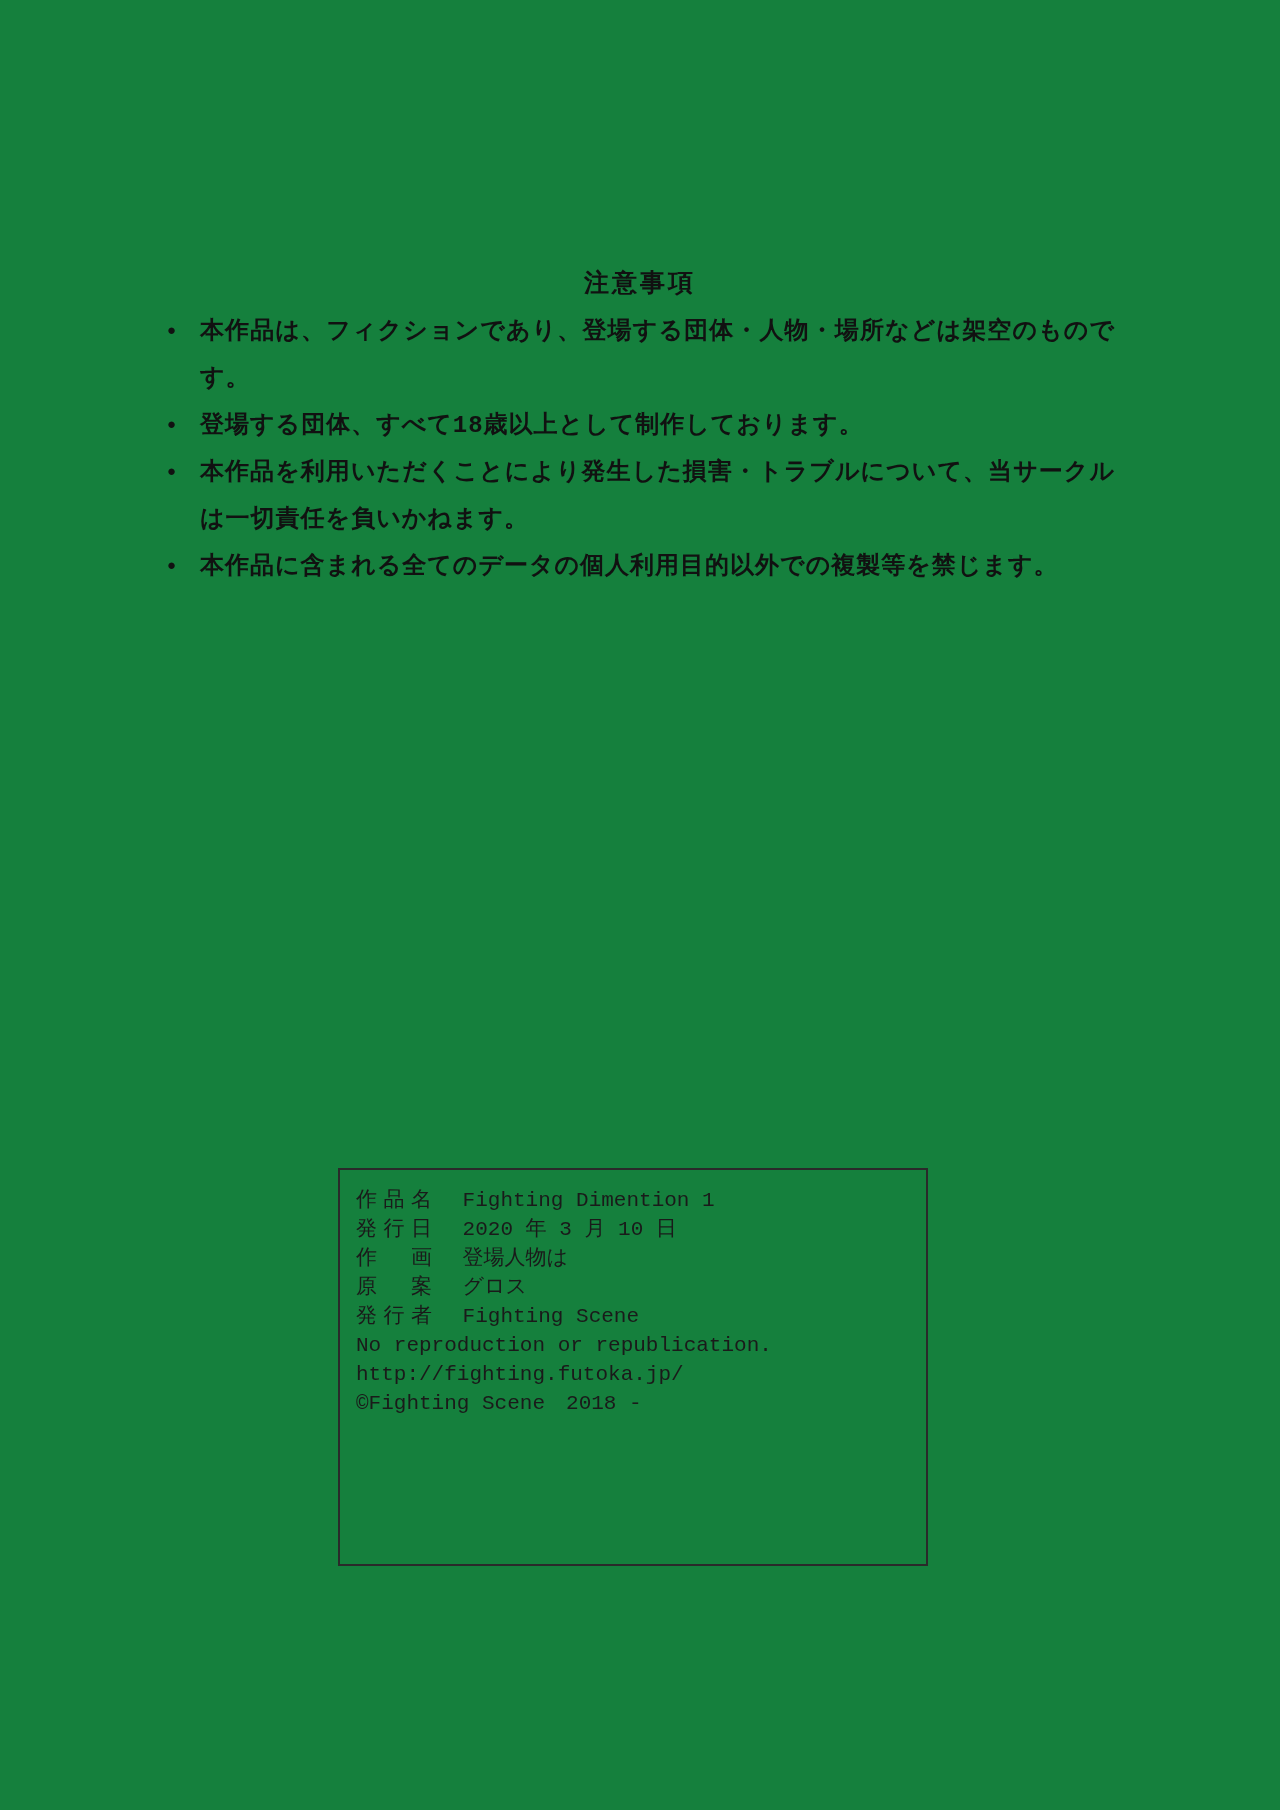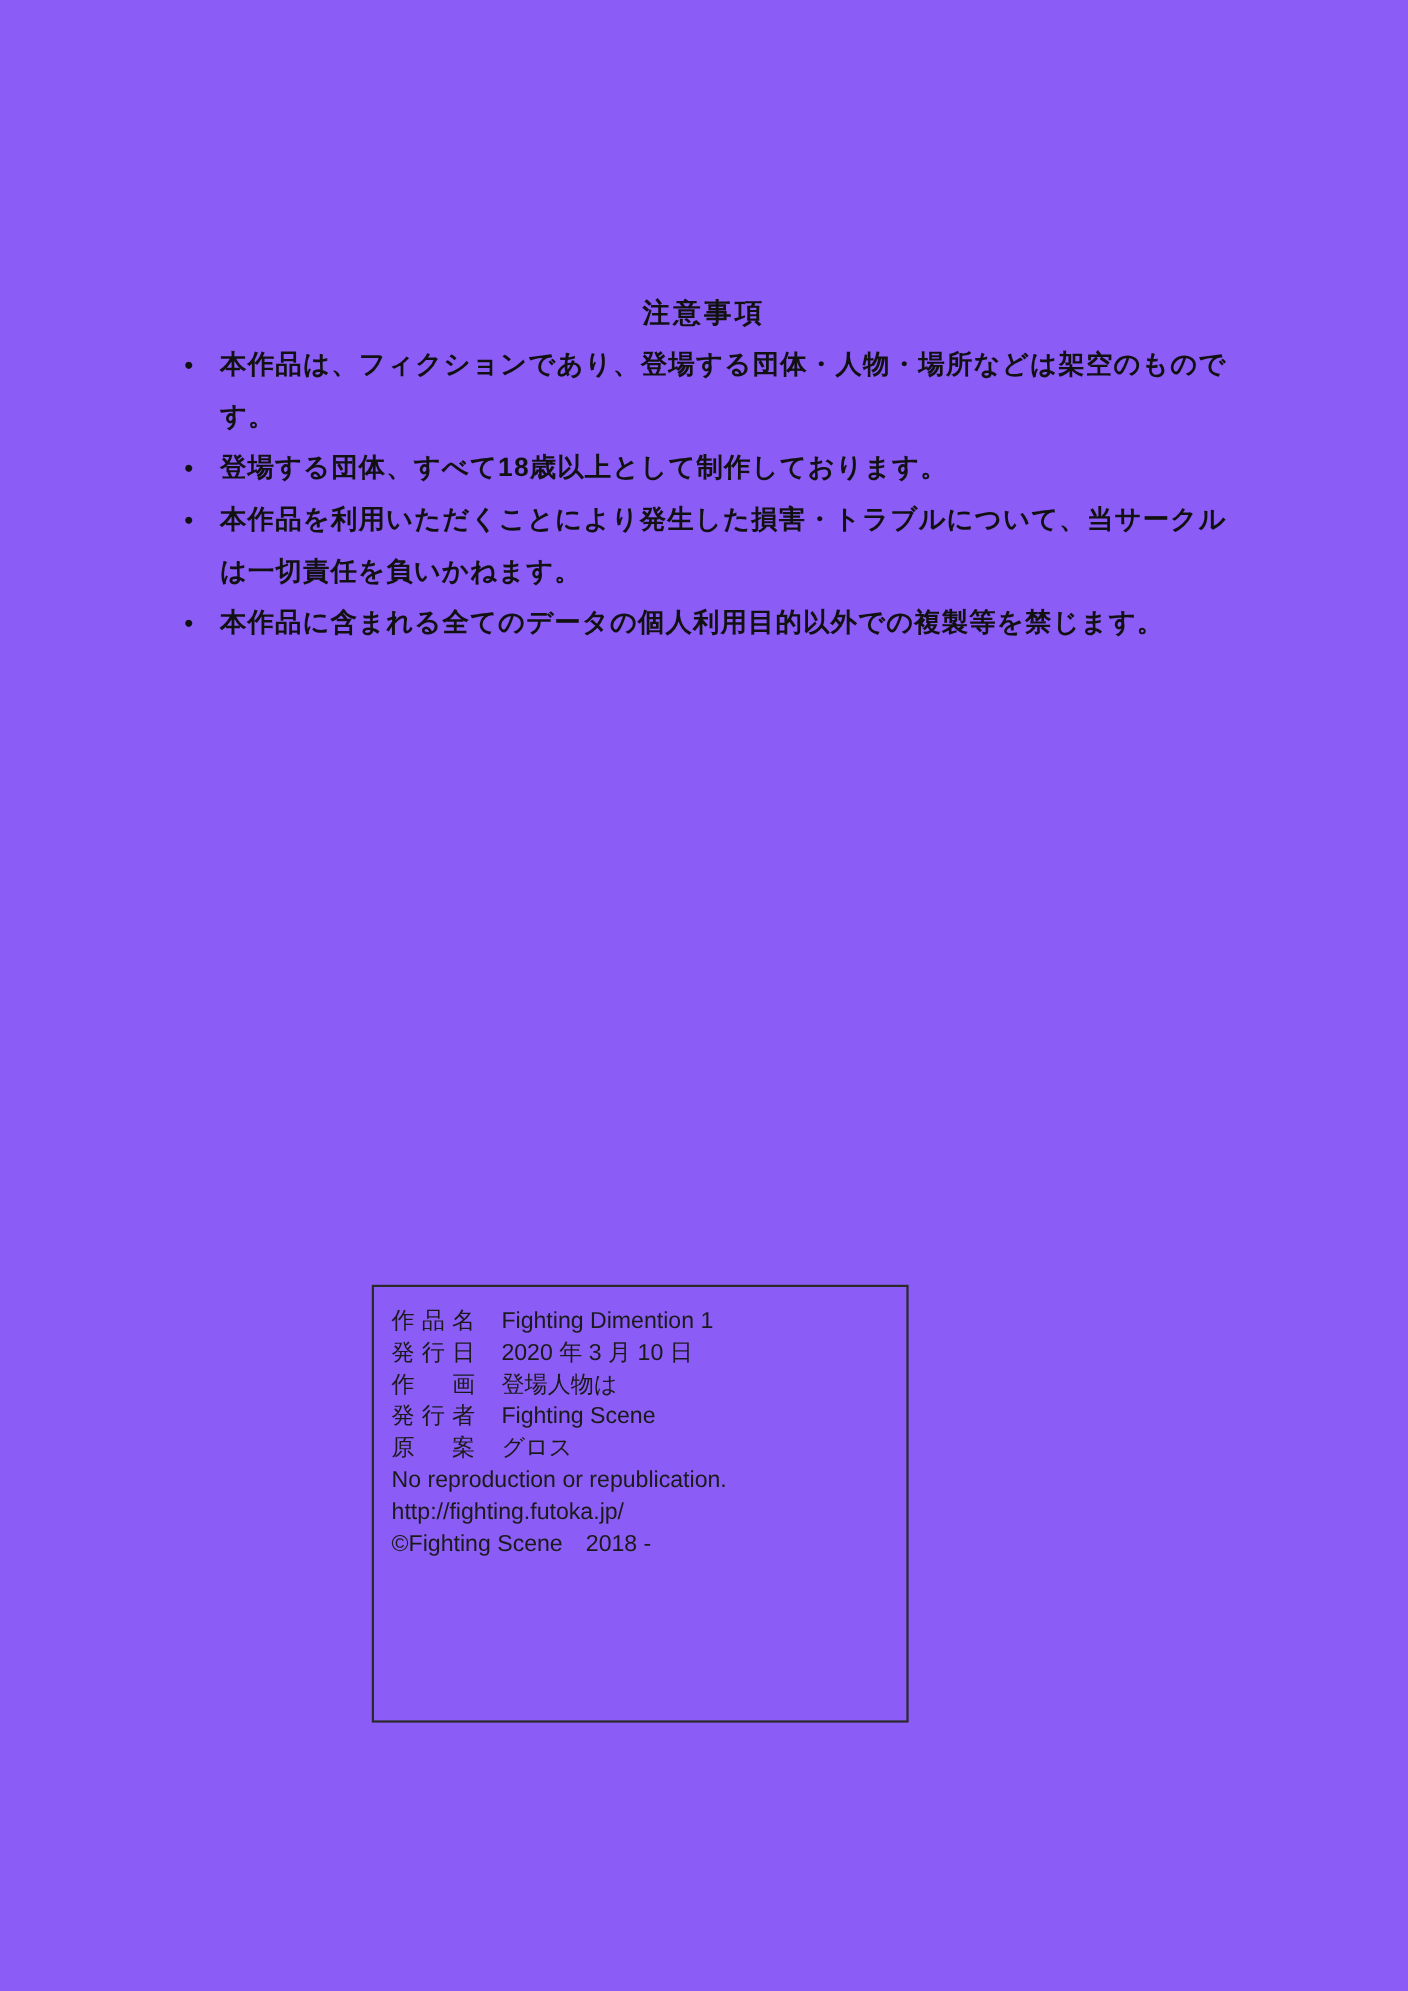--- a/index.html
+++ b/index.html
@@ -11,9 +11,9 @@
     position: relative;
     width: 1280px;
     height: 1810px;
-    background: #8b5cf6;
+    background: #15803d;
     color: #111111;
-    font-family: Liberation Sans, sans-serif;
+    font-family: Liberation Mono, monospace;
     overflow: hidden;
   }
   .title {

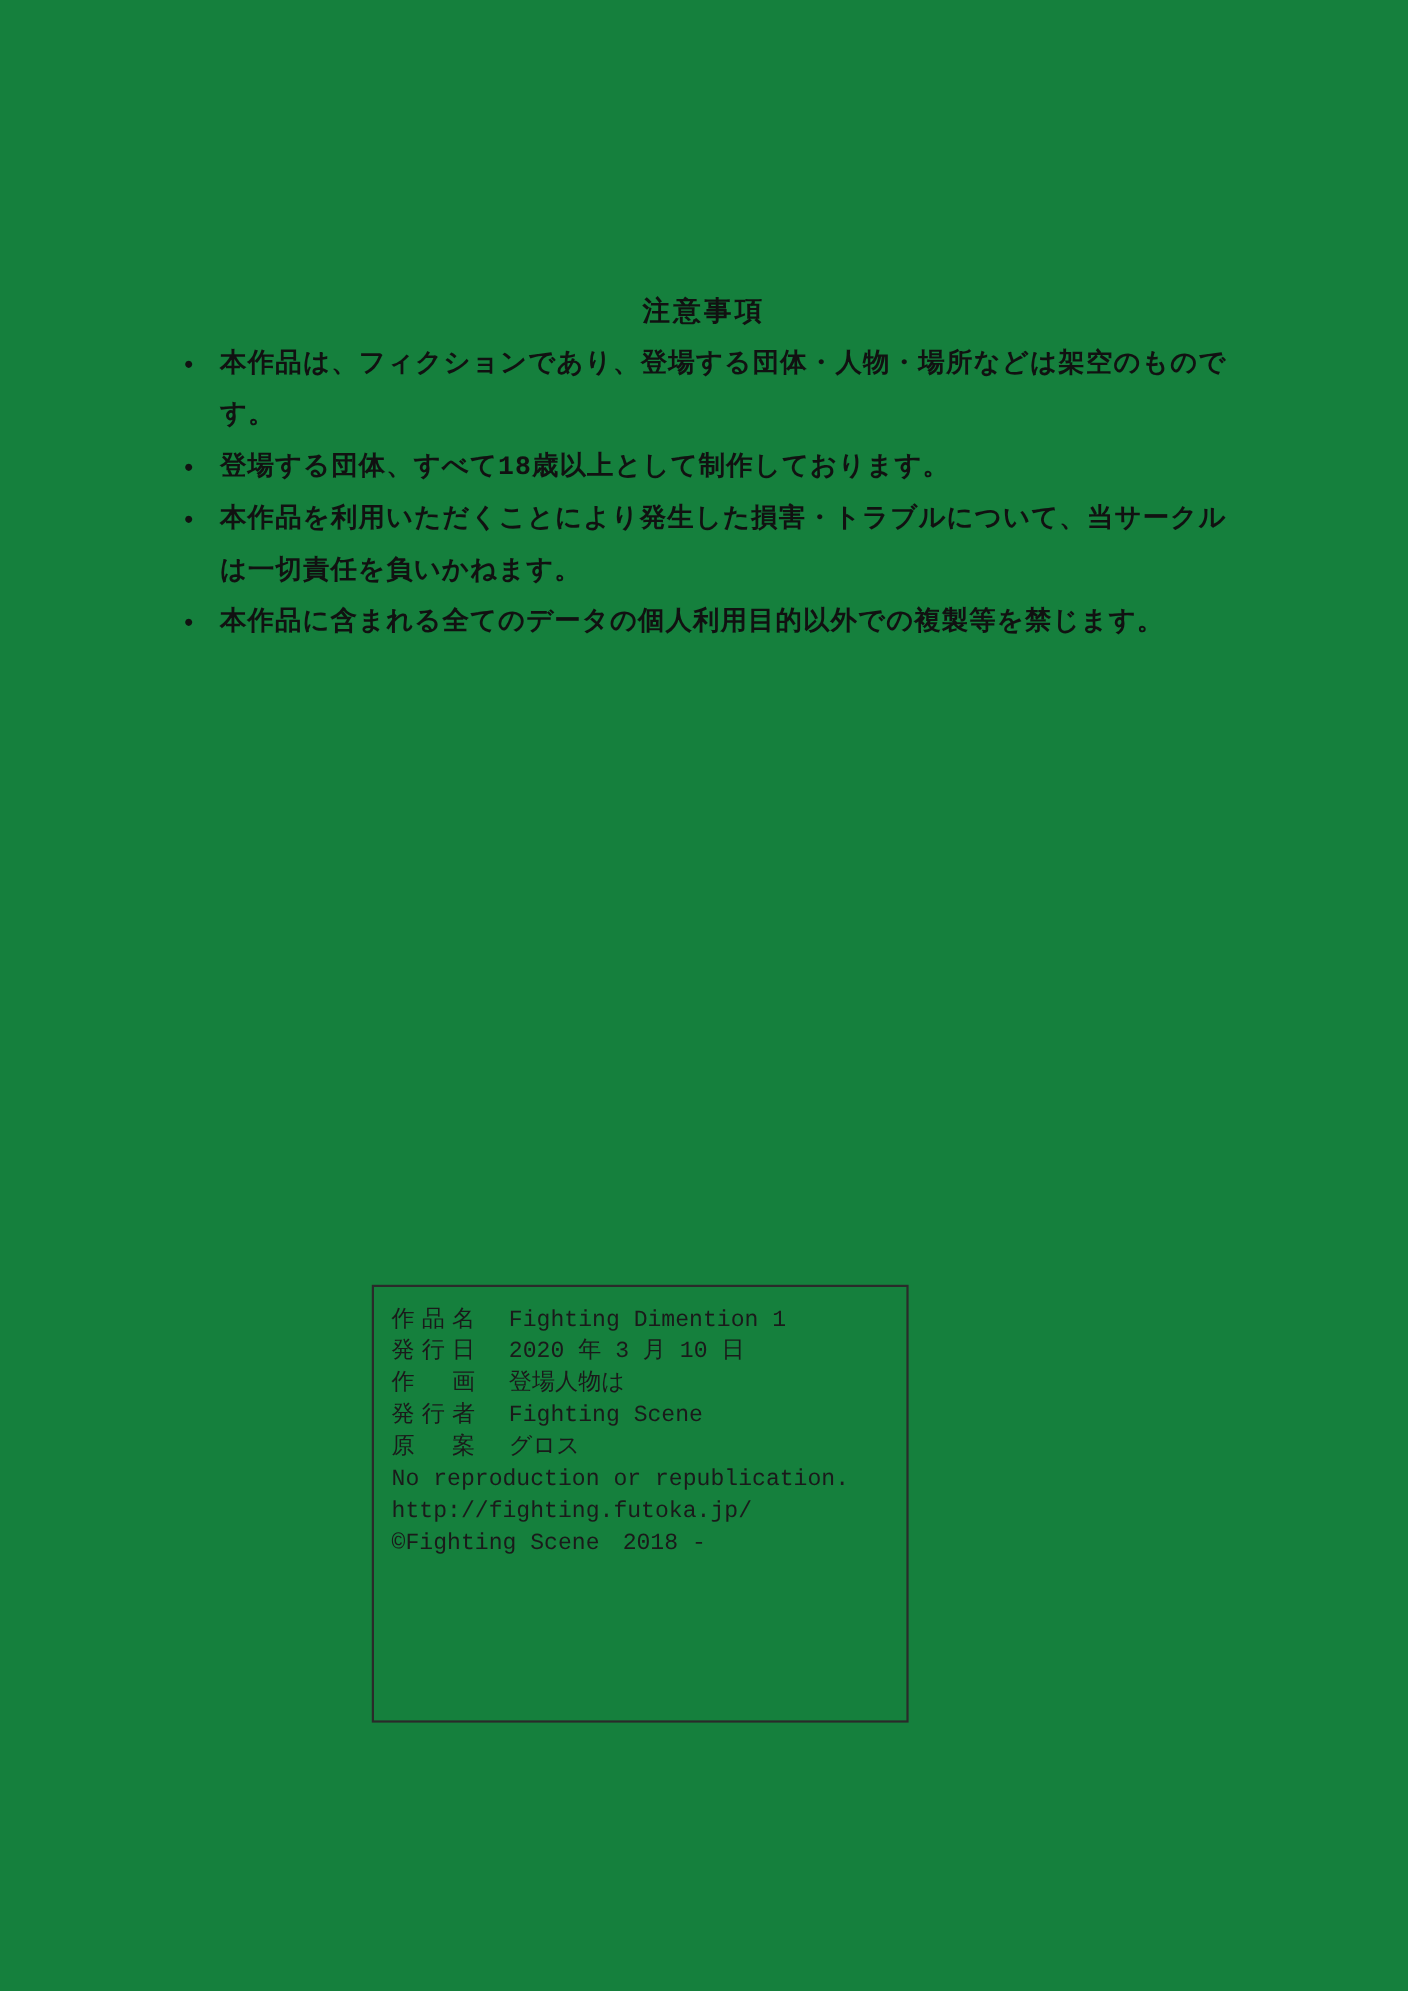--- a/index.html
+++ b/index.html
@@ -57,7 +57,7 @@
     position: absolute;
     left: 338px;
     top: 1168px;
-    width: 488px;
+    width: 590px;
     height: 398px;
     box-sizing: border-box;
     border: 2px solid #2a2a2a;

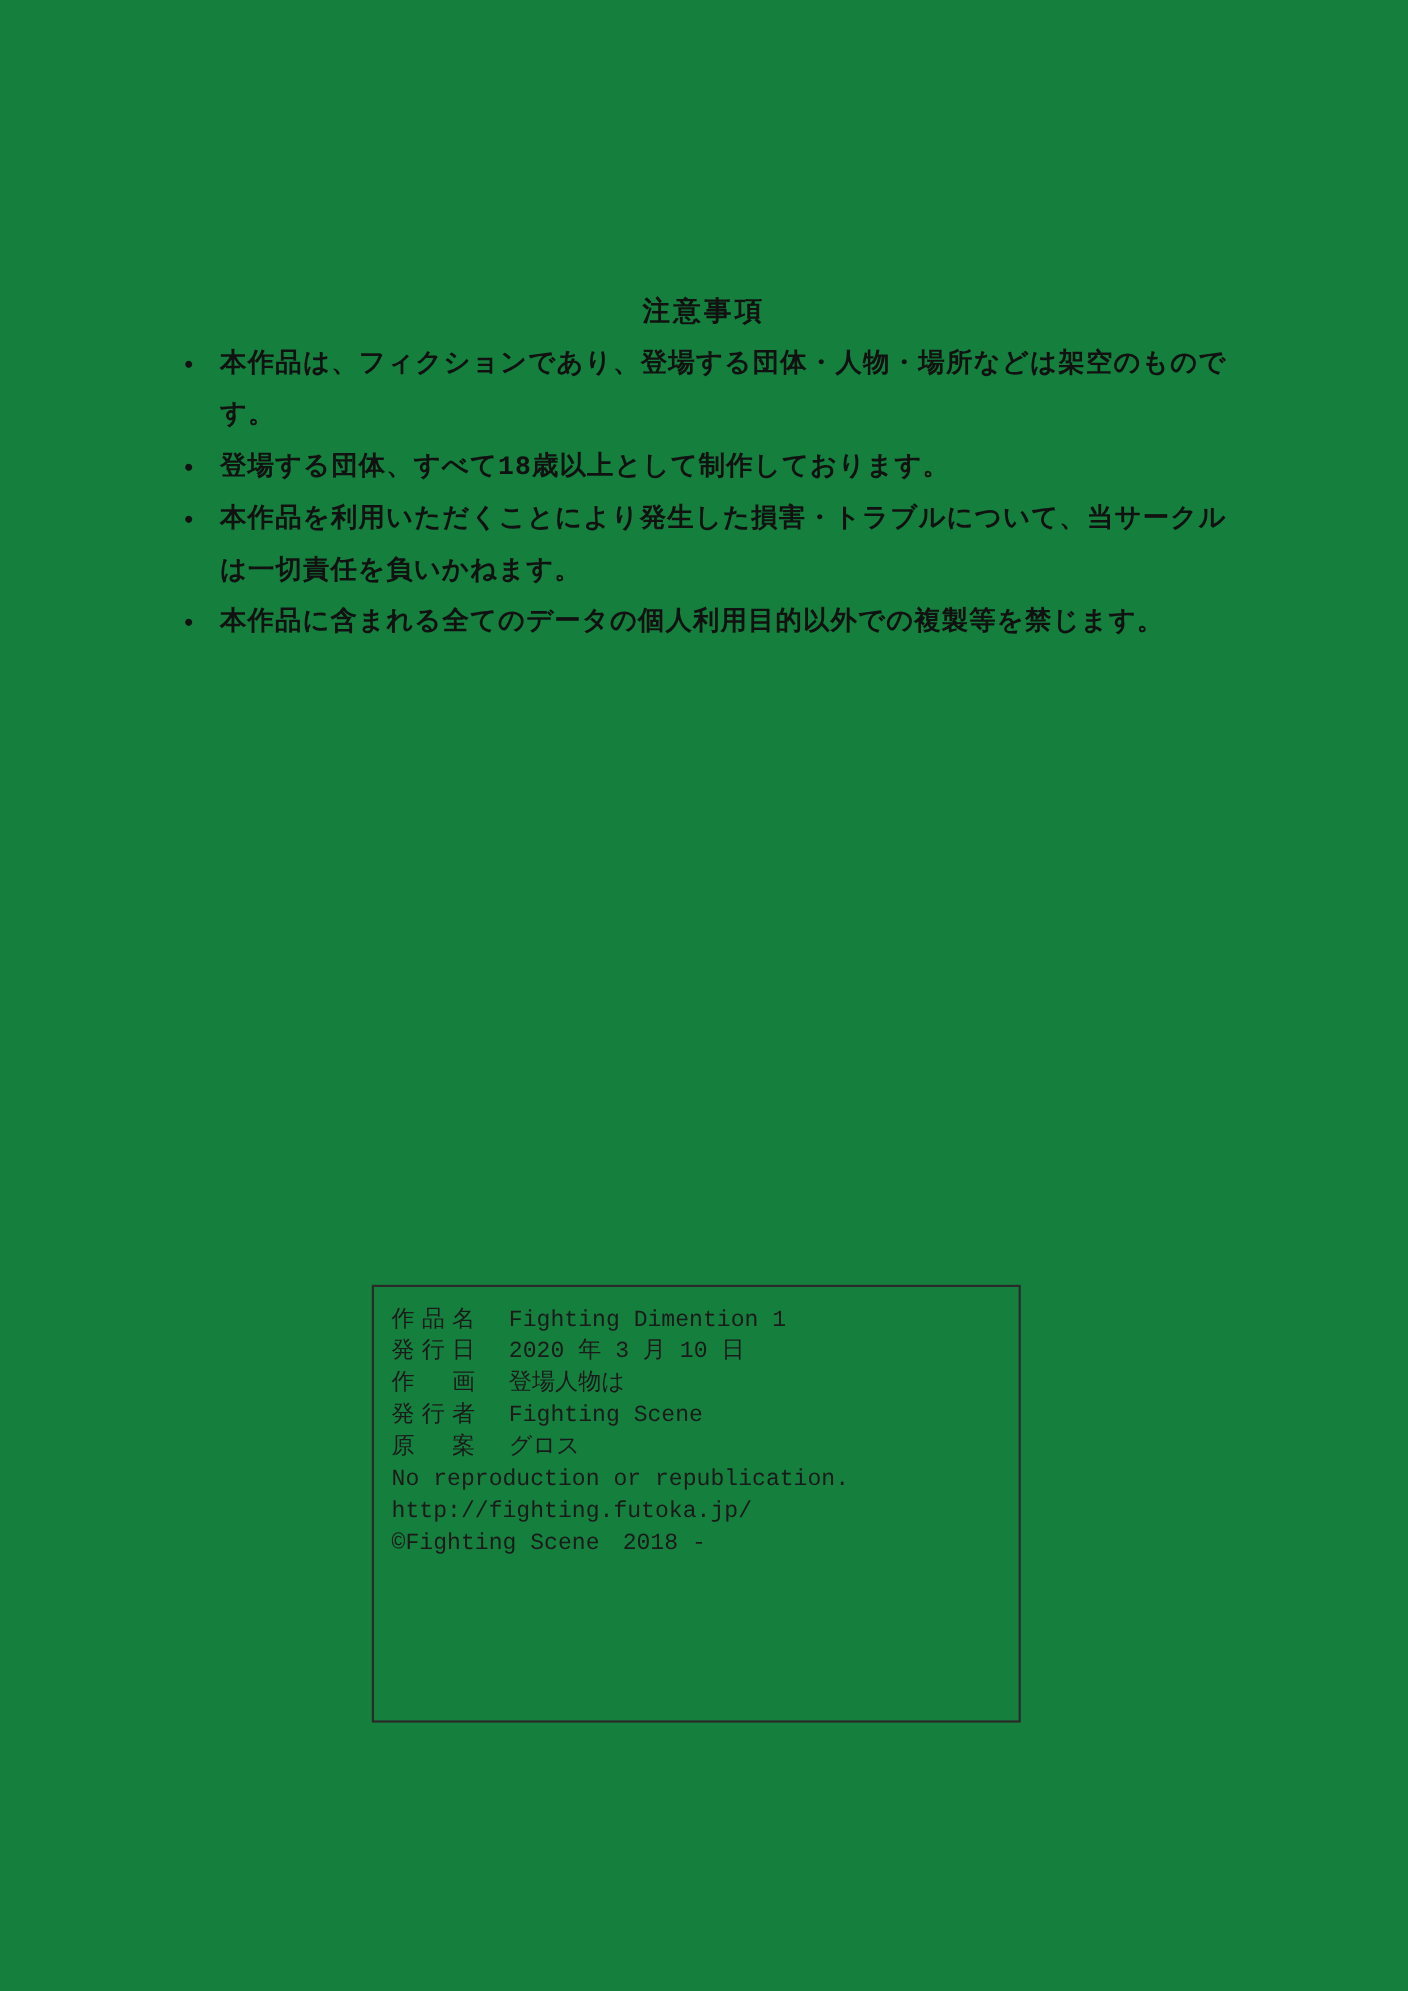--- a/index.html
+++ b/index.html
@@ -124,12 +124,12 @@
       <span class="value">登場人物は</span>
     </div>
     <div class="row">
+      <span class="label">原案</span>
+      <span class="value">グロス</span>
+    </div>
+    <div class="row">
       <span class="label">発行者</span>
       <span class="value">Fighting Scene</span>
-    </div>
-    <div class="row">
-      <span class="label">原案</span>
-      <span class="value">グロス</span>
     </div>
     <div class="line">No reproduction or republication.</div>
     <div class="line">http://fighting.futoka.jp/</div>

